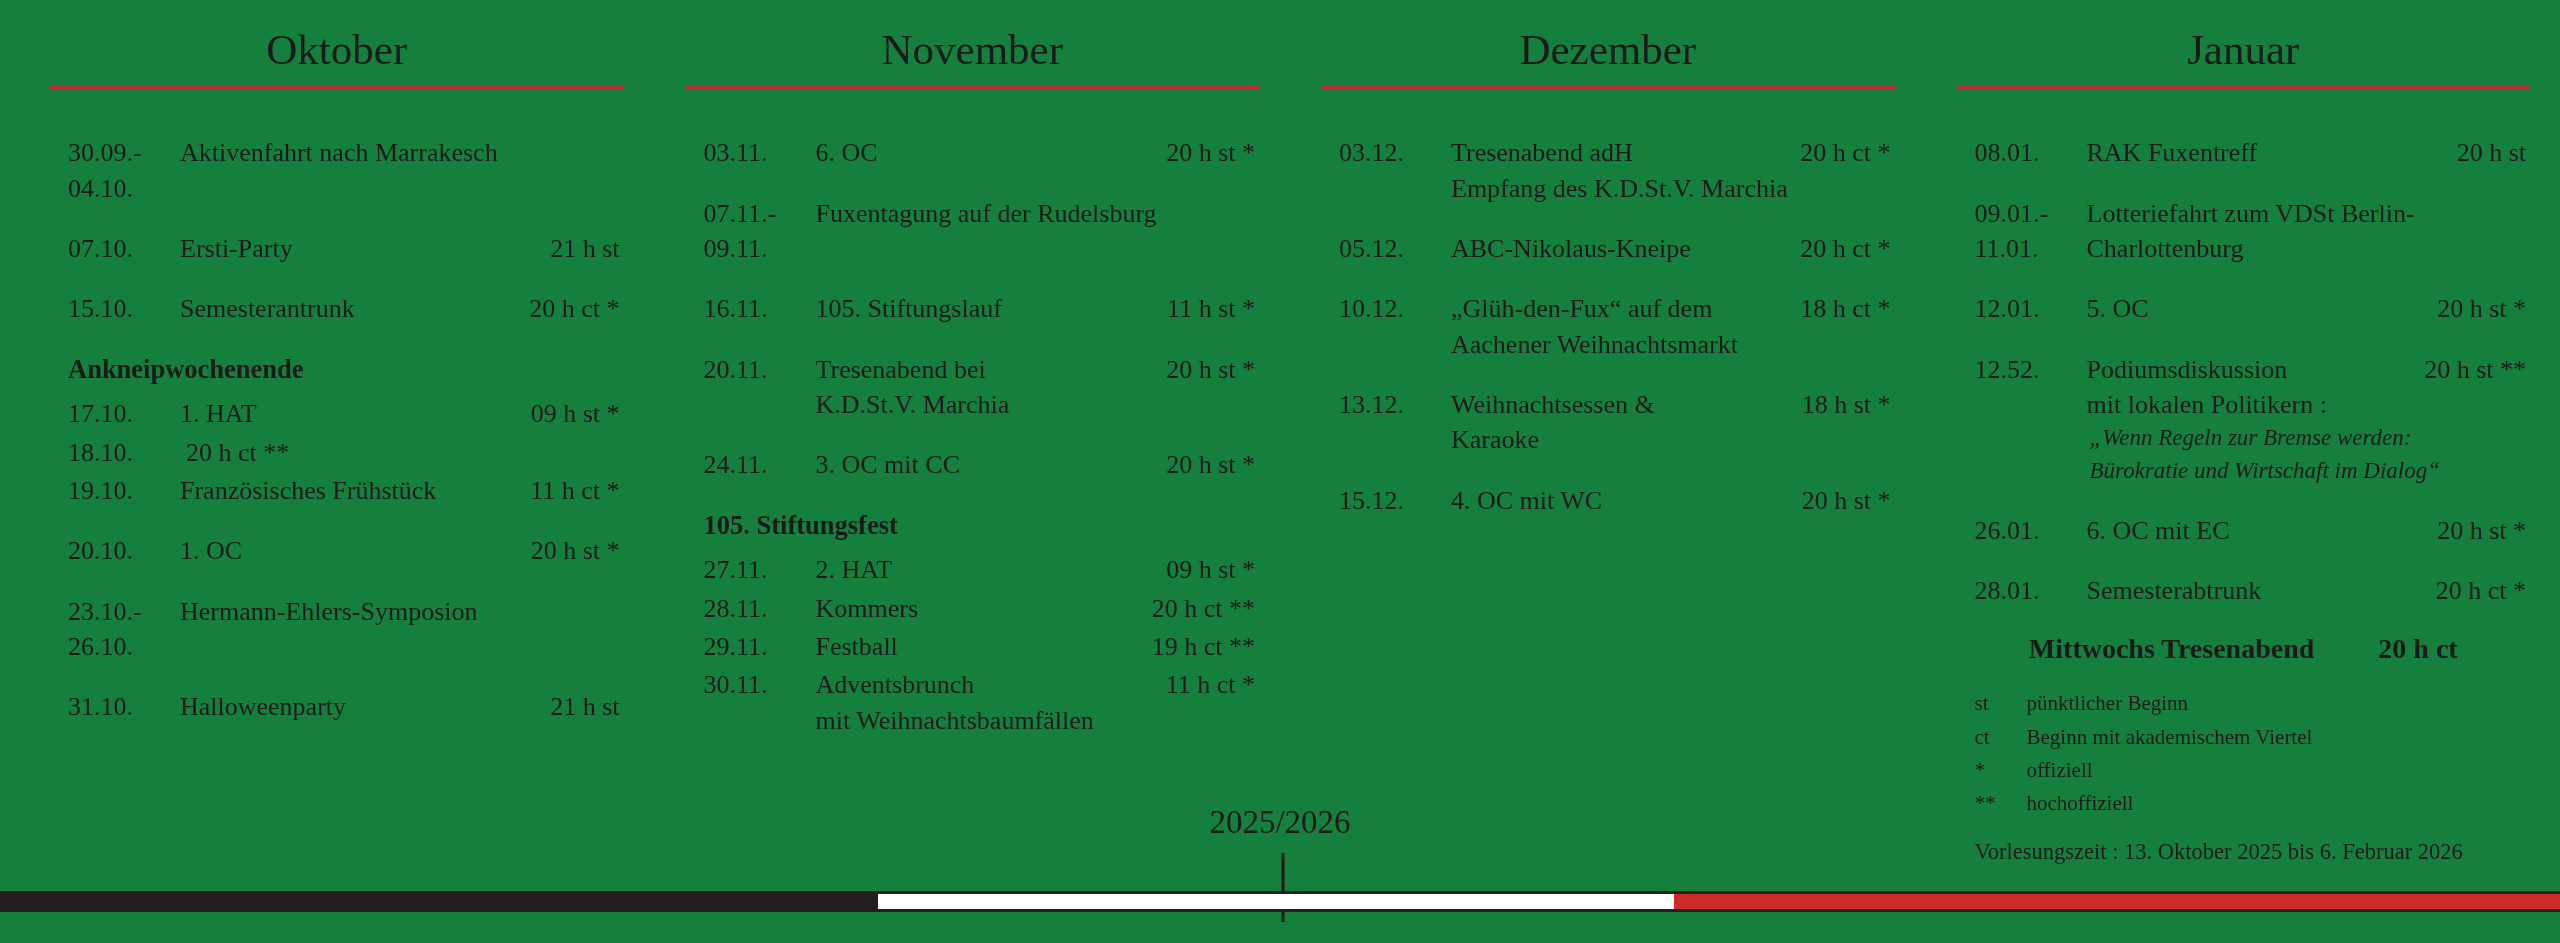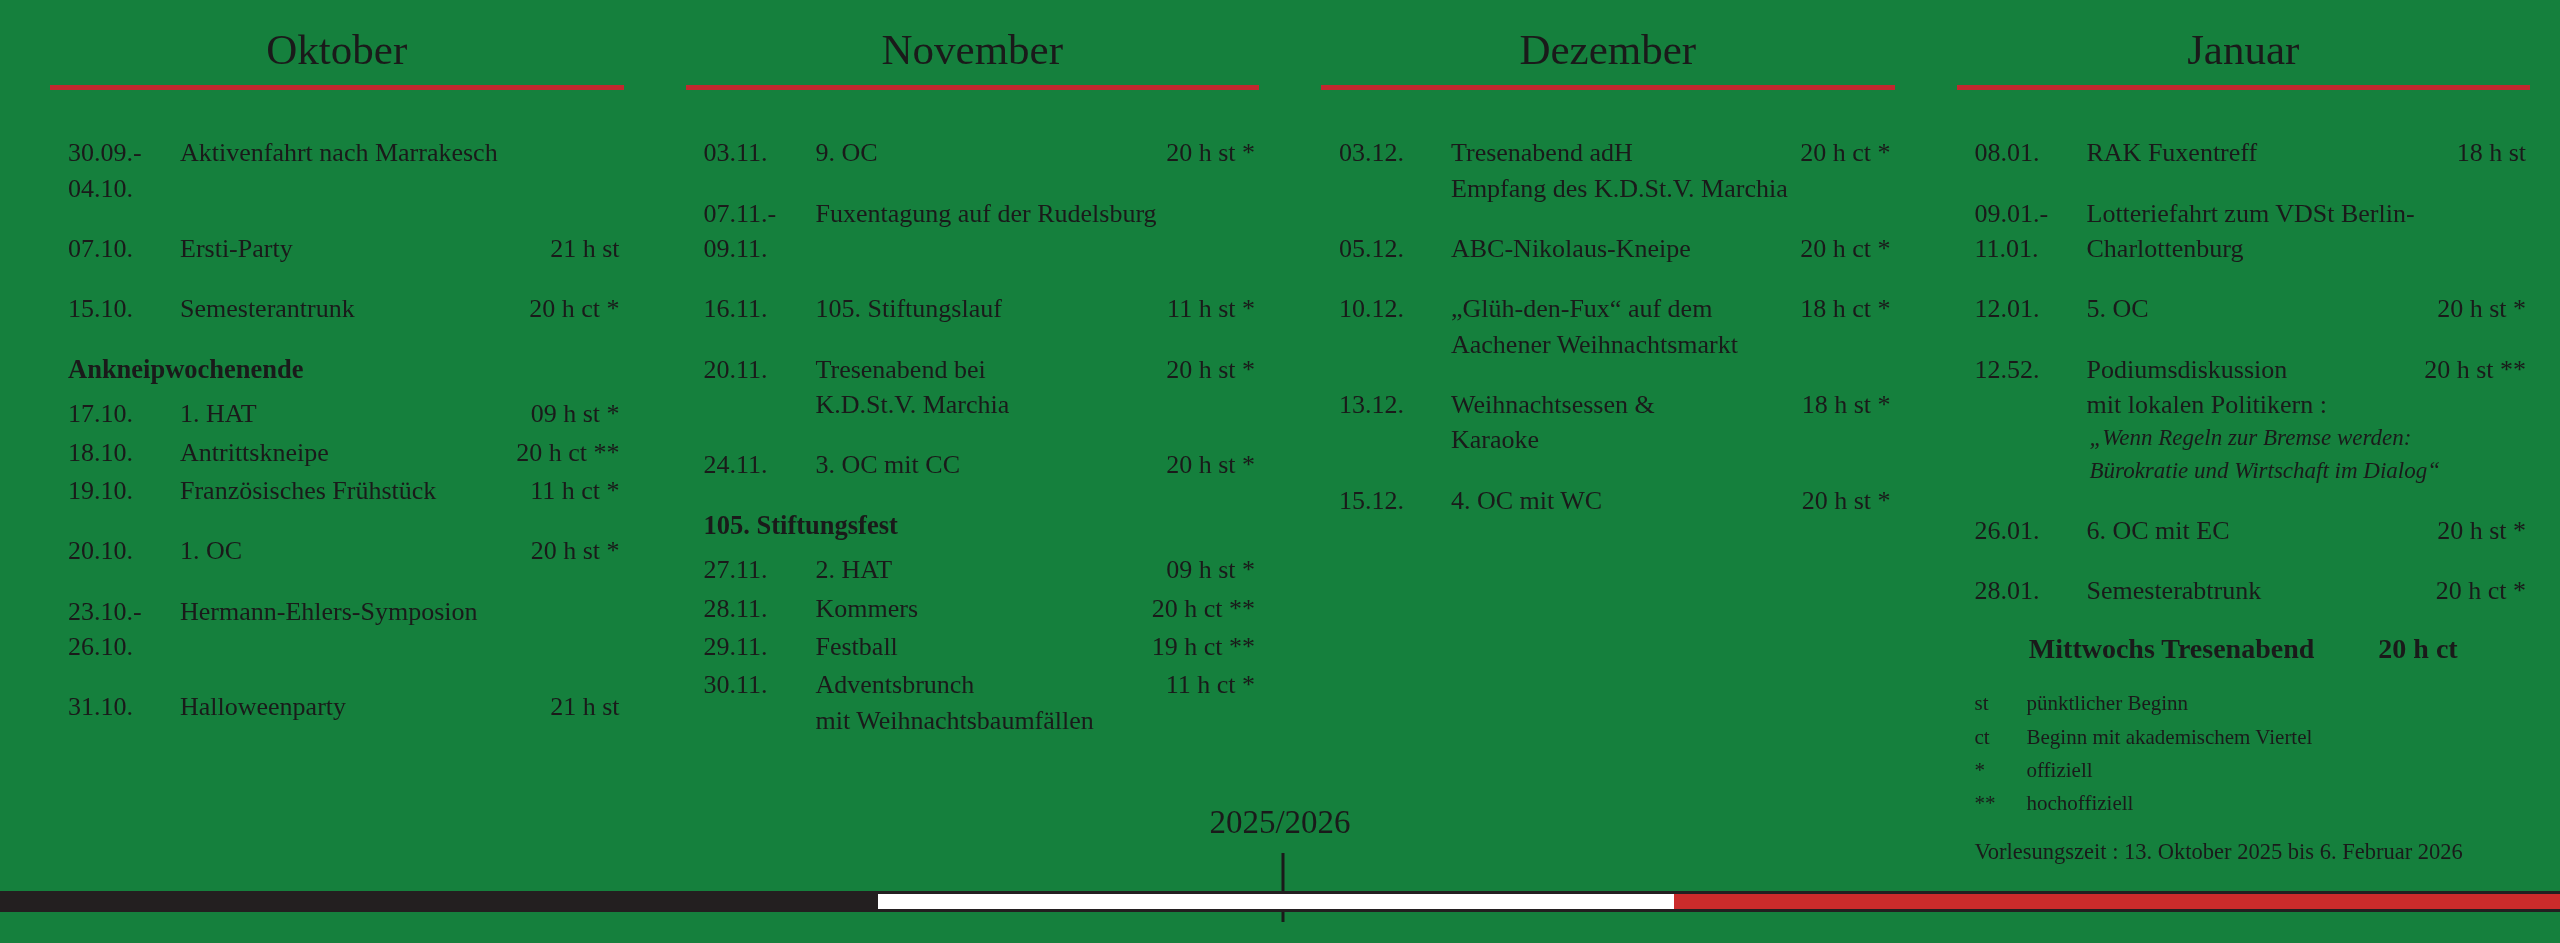--- a/index.html
+++ b/index.html
@@ -137,7 +137,7 @@
               <div class="date">03.11.</div>
             </div>
             <div class="desc">
-              <div class="line">9. OC</div>
+              <div class="line">6. OC</div>
             </div>
             <div class="time">20 h st *</div>
           </div>

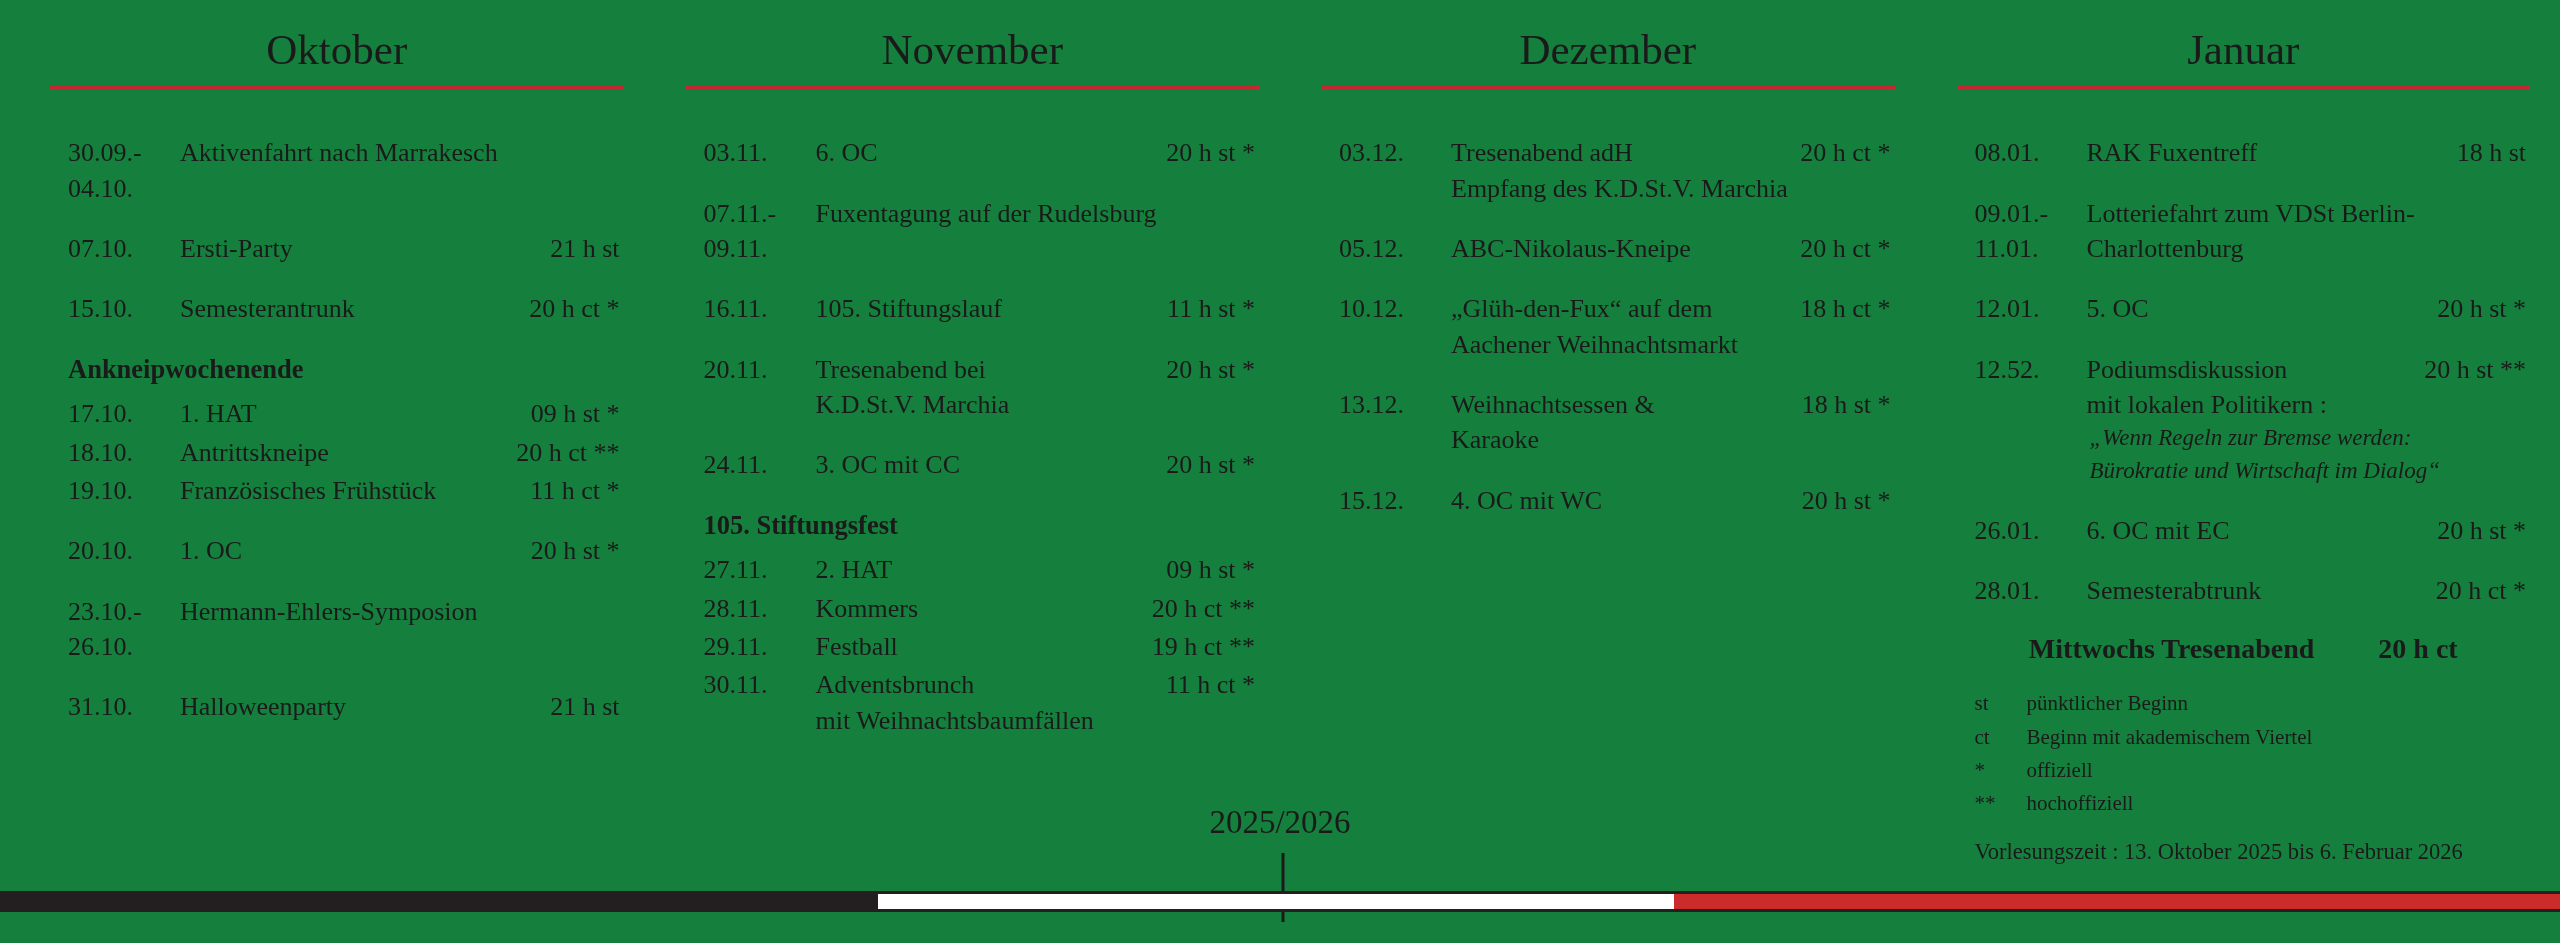--- a/index.html
+++ b/index.html
@@ -283,7 +283,7 @@
             <div class="desc">
               <div class="line">RAK Fuxentreff</div>
             </div>
-            <div class="time">18 h st</div>
+            <div class="time">20 h st</div>
           </div>
           <div class="row">
             <div class="dates">

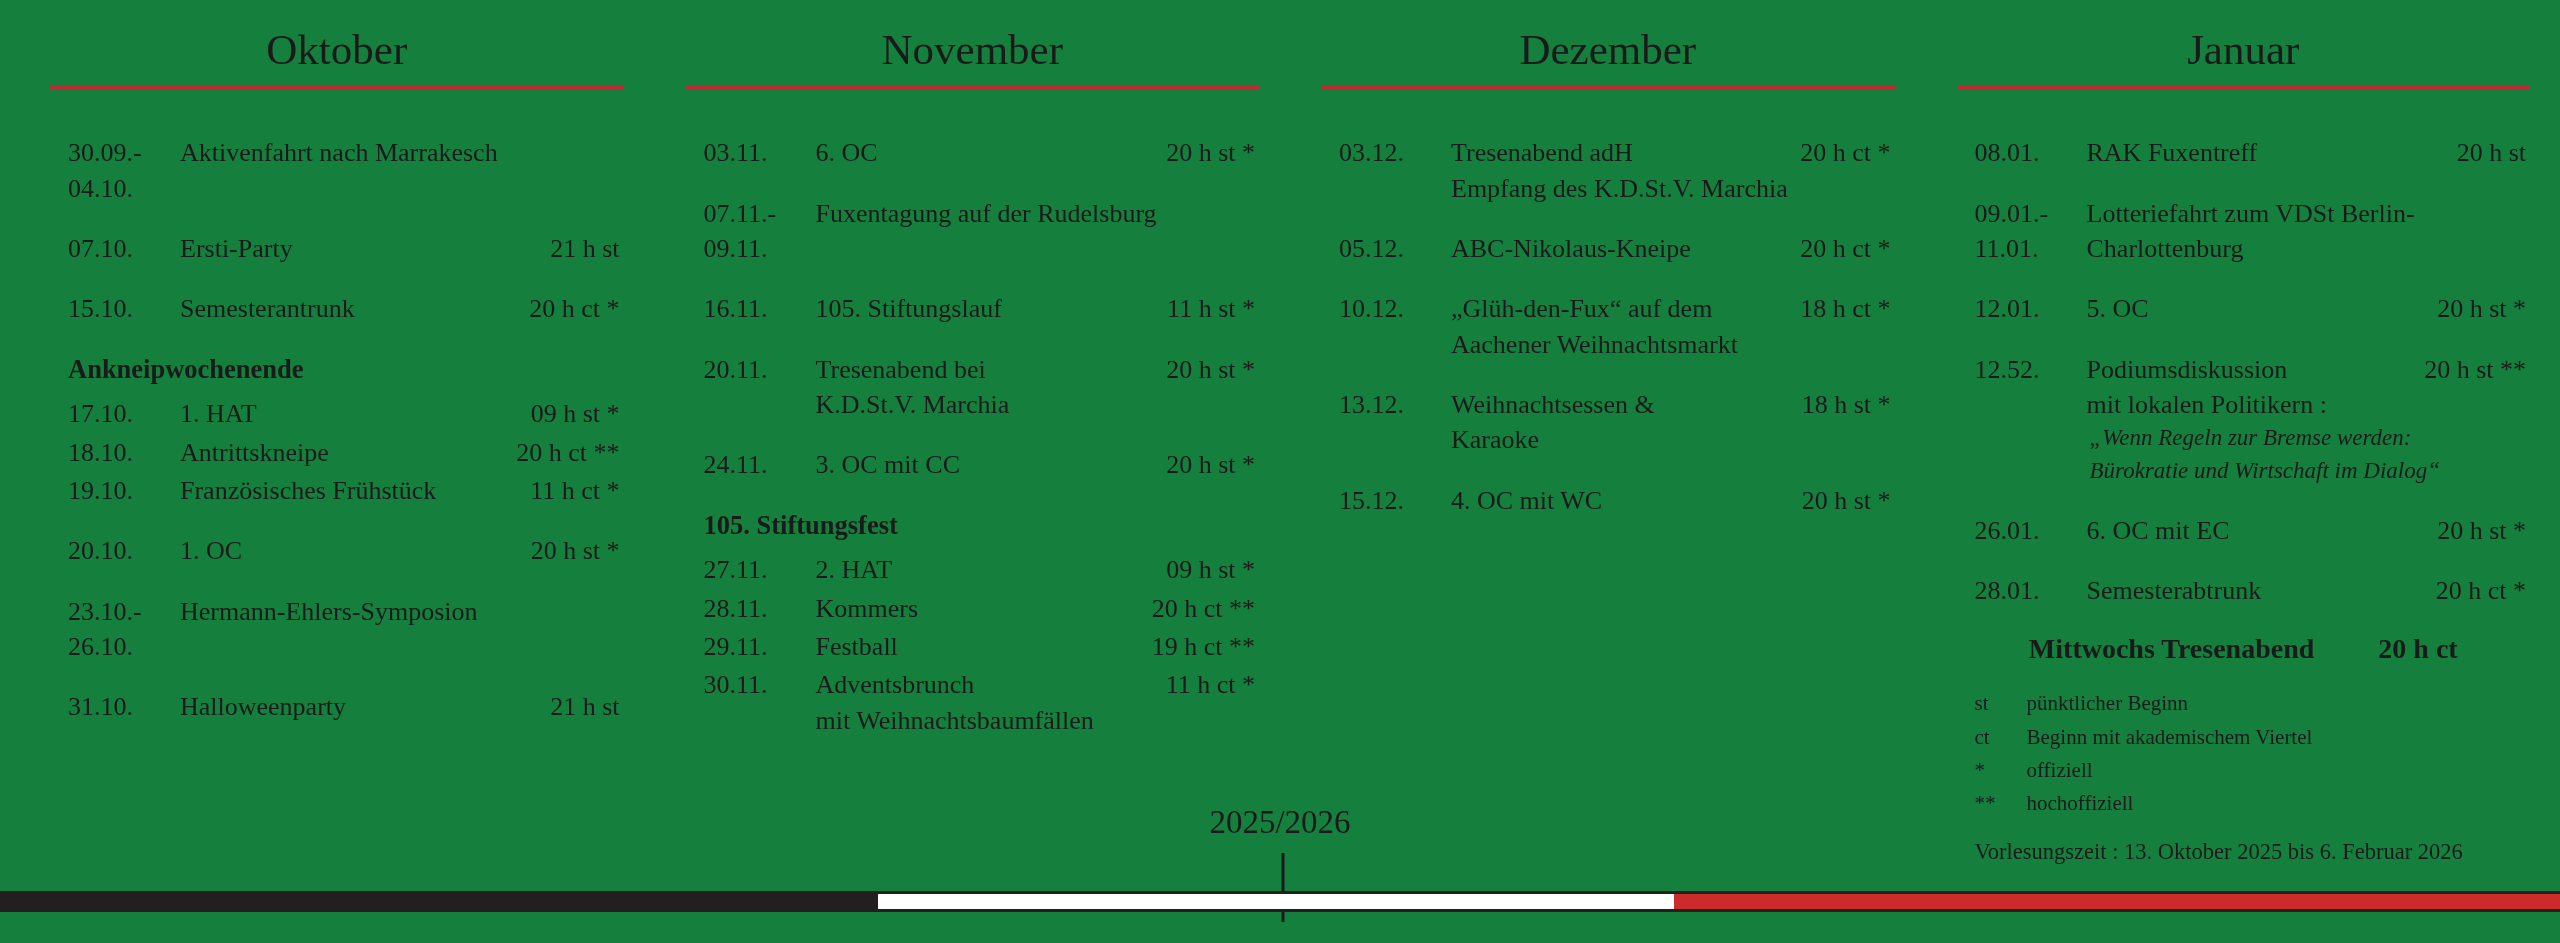--- a/index.html
+++ b/index.html
@@ -85,9 +85,6 @@
             <div class="dates">
               <div class="date">18.10.</div>
             </div>
-            <div class="desc">
-              <div class="line">Antrittskneipe</div>
-            </div>
             <div class="time">20 h ct **</div>
           </div>
           <div class="row">

